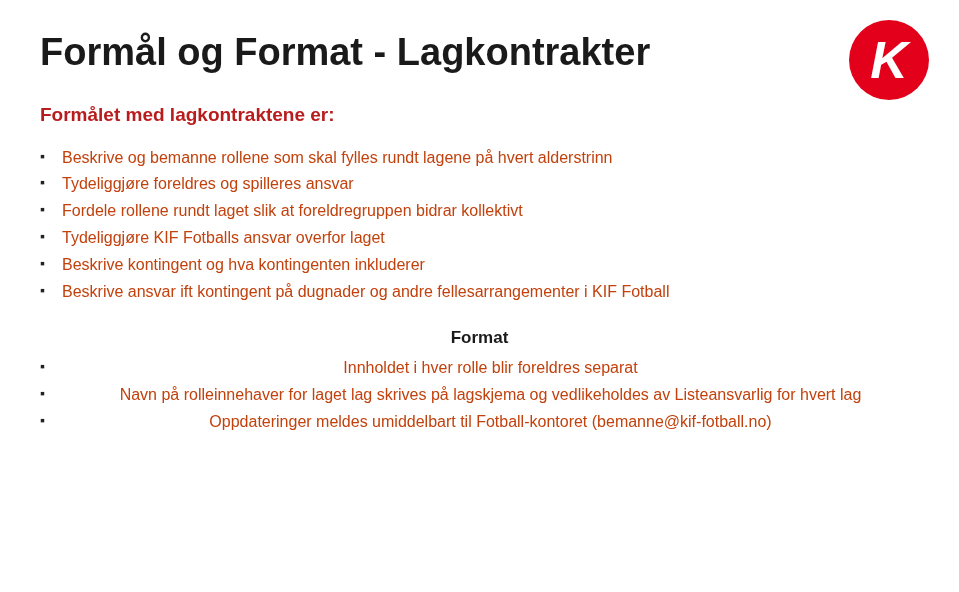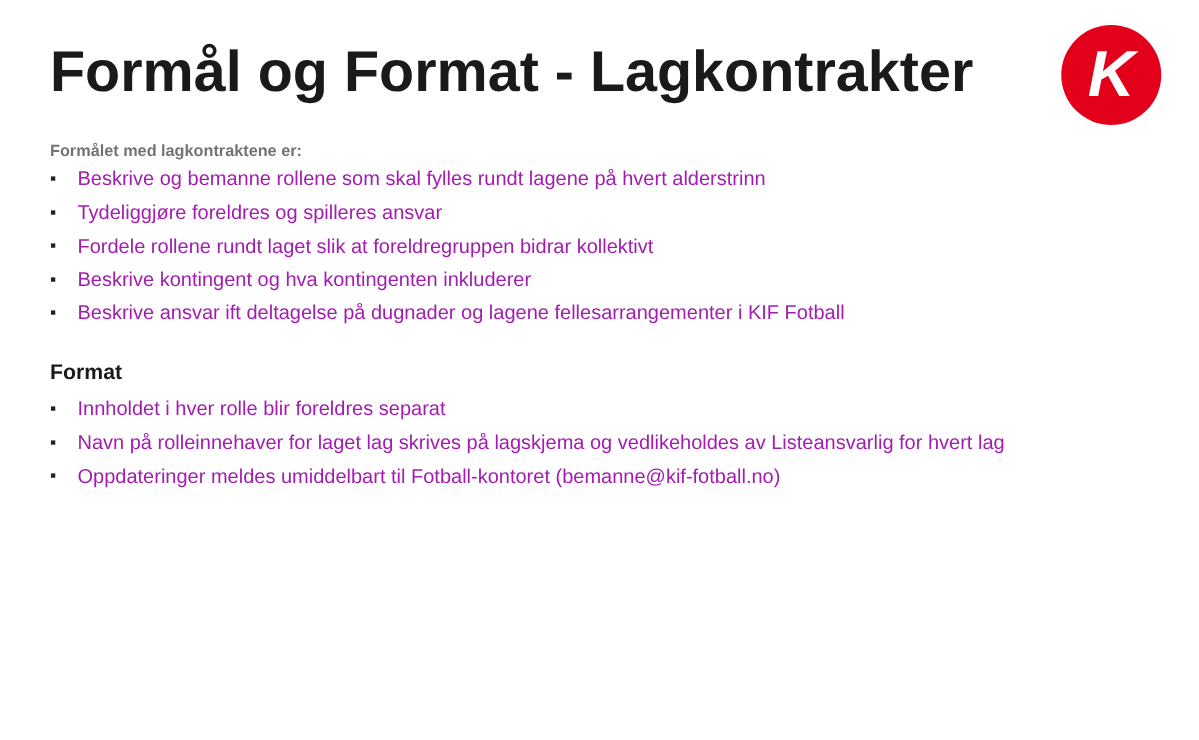--- a/index.html
+++ b/index.html
@@ -19,7 +19,7 @@
     }
 
     .page-title {
-      font-size: 46px;
+      font-size: 38px;
       font-weight: 700;
       color: #1a1a1a;
       margin-bottom: 28px;

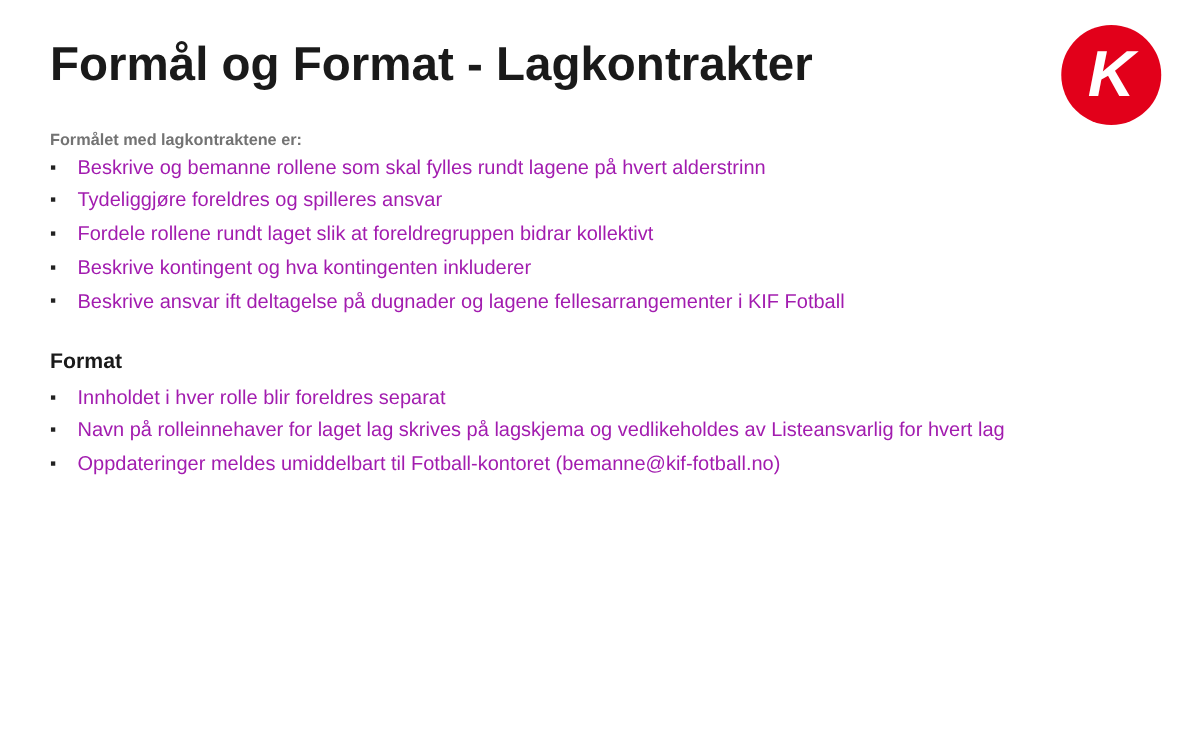--- a/index.html
+++ b/index.html
@@ -53,10 +53,10 @@
     }
 
     .section-heading {
-      font-size: 13px;
+      font-size: 19px;
       font-weight: 700;
-      color: #737373;
-      margin-bottom: 4px;
+      color: #b91c1c;
+      margin-bottom: 20px;
     }
 
     .bullet-list {

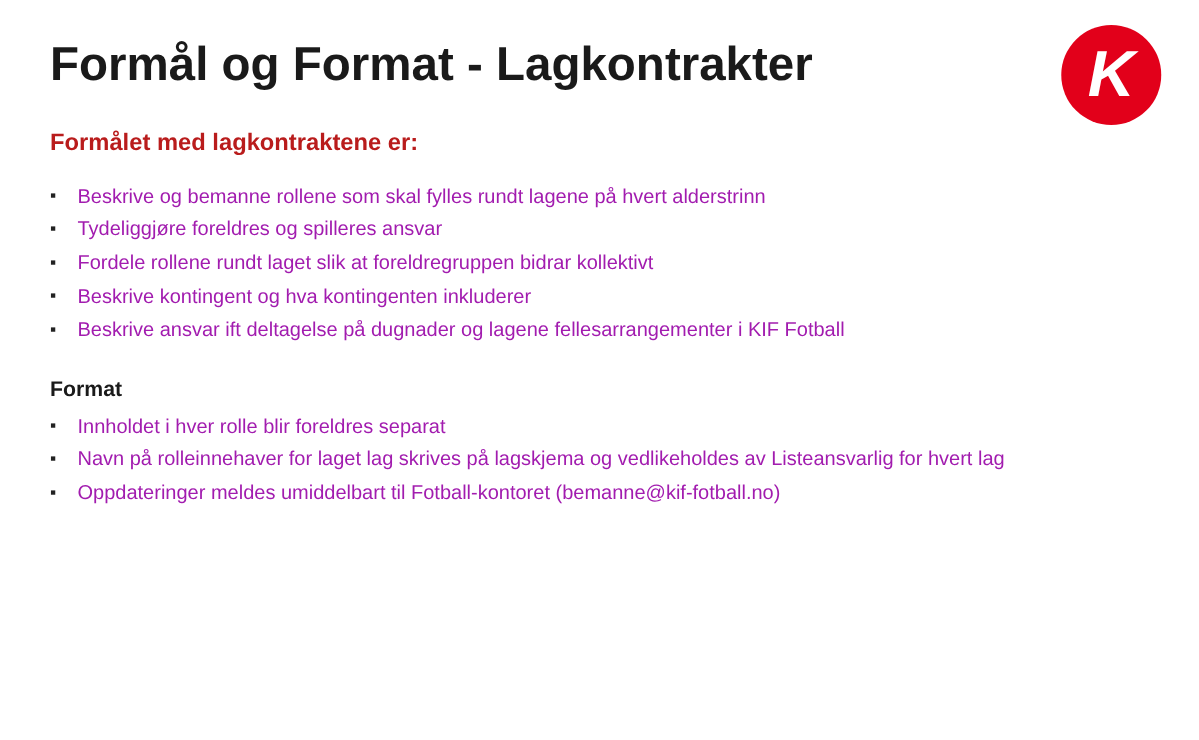--- a/index.html
+++ b/index.html
@@ -66,7 +66,7 @@
 
     .bullet-list li {
       font-size: 16px;
-      color: #a21caf;
+      color: #c2410c;
       line-height: 1.55;
       padding-left: 22px;
       position: relative;

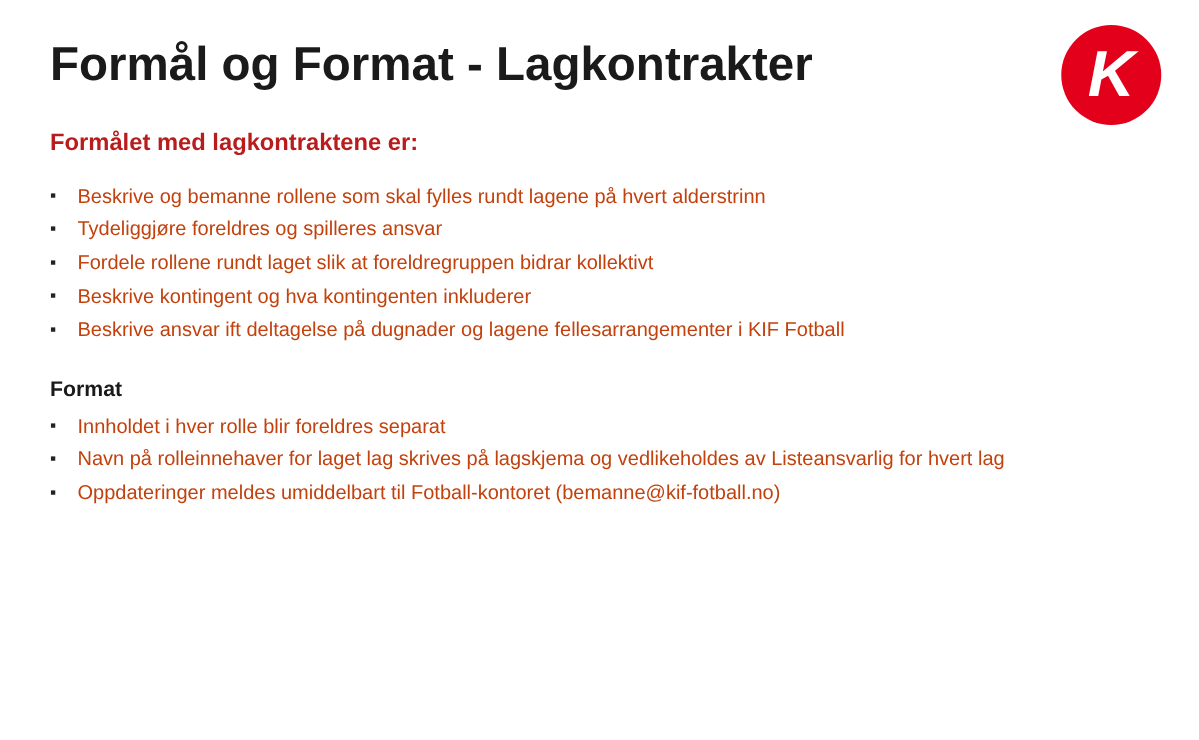--- a/index.html
+++ b/index.html
@@ -110,6 +110,7 @@
     <li>Beskrive og bemanne rollene som skal fylles rundt lagene på hvert alderstrinn</li>
     <li>Tydeliggjøre foreldres og spilleres ansvar</li>
     <li>Fordele rollene rundt laget slik at foreldregruppen bidrar kollektivt</li>
+    <li>Tydeliggjøre KIF Fotballs ansvar overfor laget</li>
     <li>Beskrive kontingent og hva kontingenten inkluderer</li>
     <li>Beskrive ansvar ift deltagelse på dugnader og lagene fellesarrangementer i KIF Fotball</li>
   </ul>

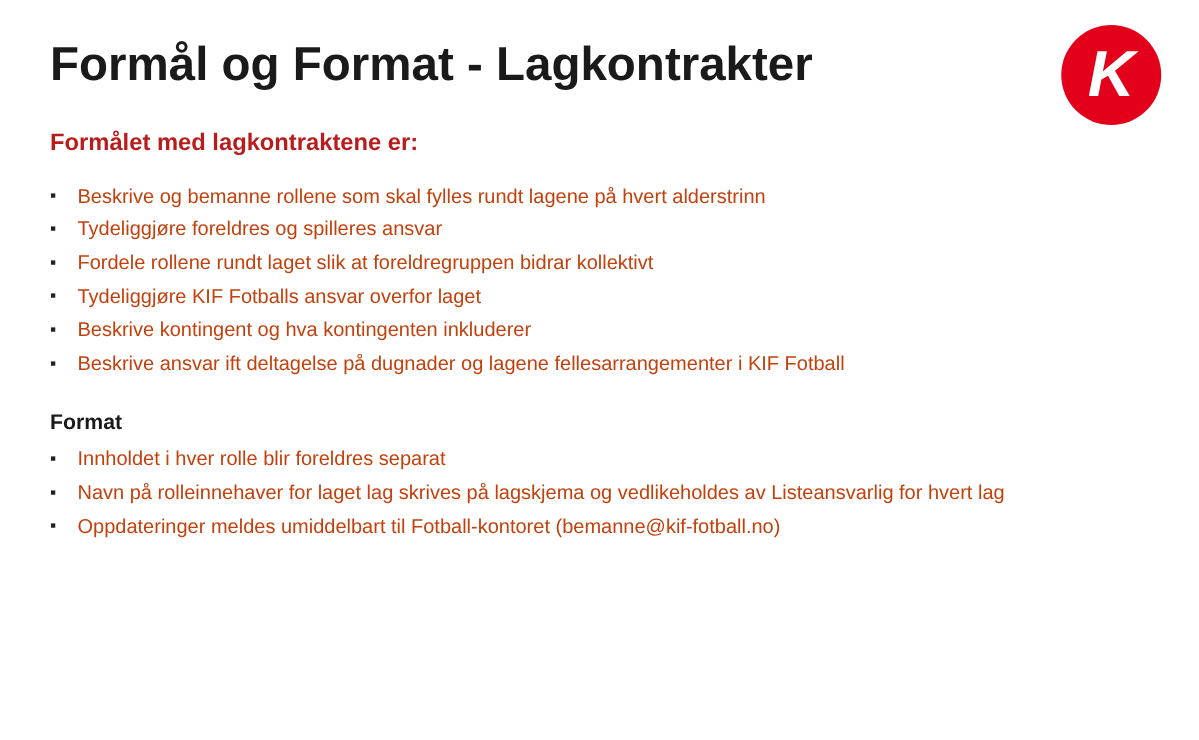--- a/index.html
+++ b/index.html
@@ -112,7 +112,7 @@
     <li>Fordele rollene rundt laget slik at foreldregruppen bidrar kollektivt</li>
     <li>Tydeliggjøre KIF Fotballs ansvar overfor laget</li>
     <li>Beskrive kontingent og hva kontingenten inkluderer</li>
-    <li>Beskrive ansvar ift deltagelse på dugnader og lagene fellesarrangementer i KIF Fotball</li>
+    <li>Beskrive ansvar ift kontingent på dugnader og andre fellesarrangementer i KIF Fotball</li>
   </ul>
 </div>
 

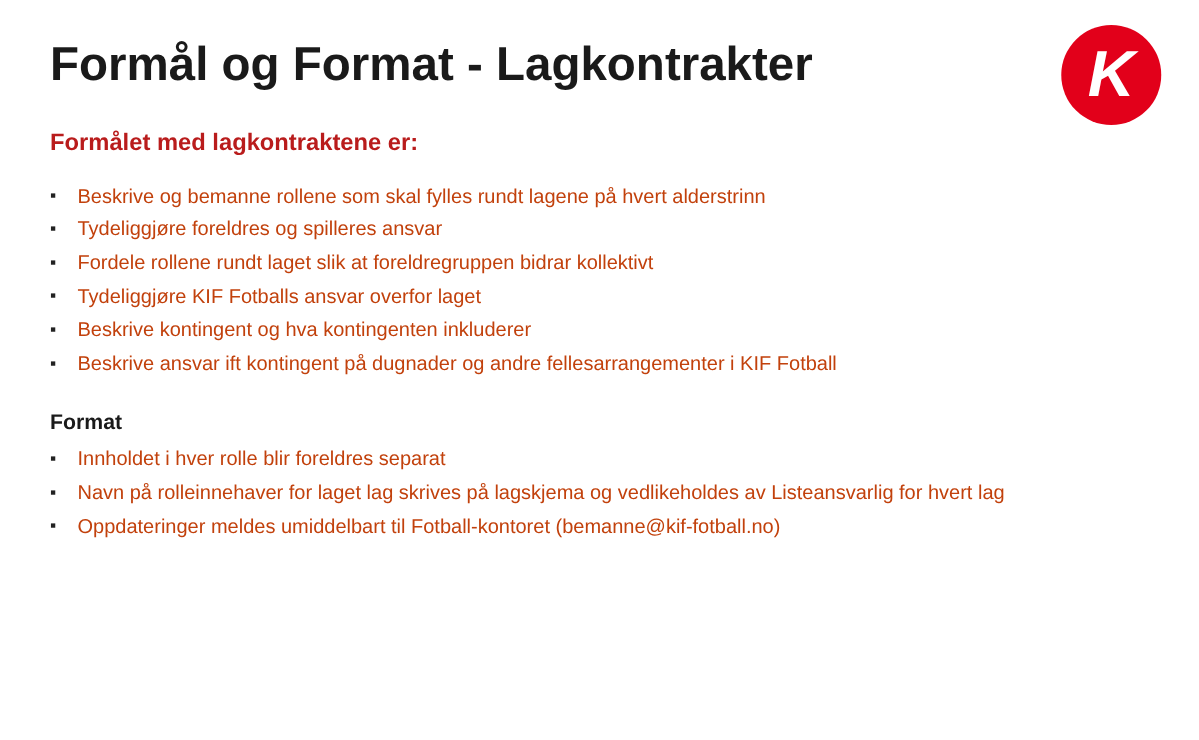--- a/index.html
+++ b/index.html
@@ -84,6 +84,7 @@
 
     .format-section {
       margin-top: 8px;
+      text-align: center;
     }
 
     .format-heading {

